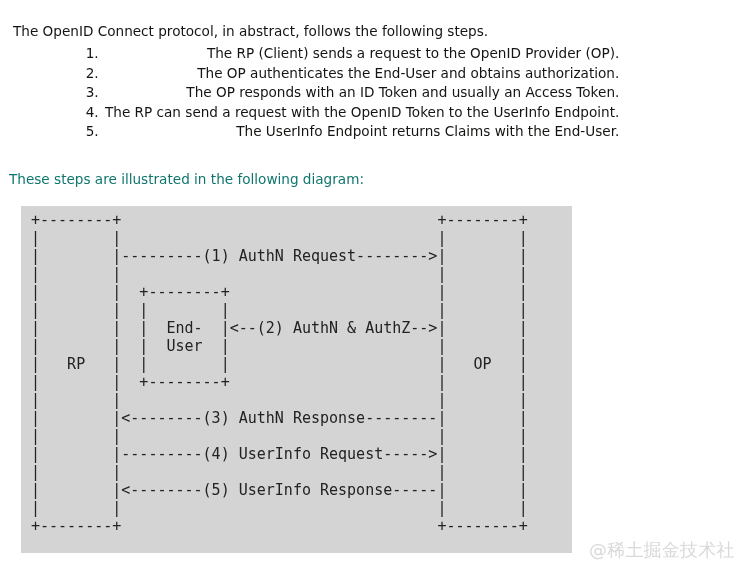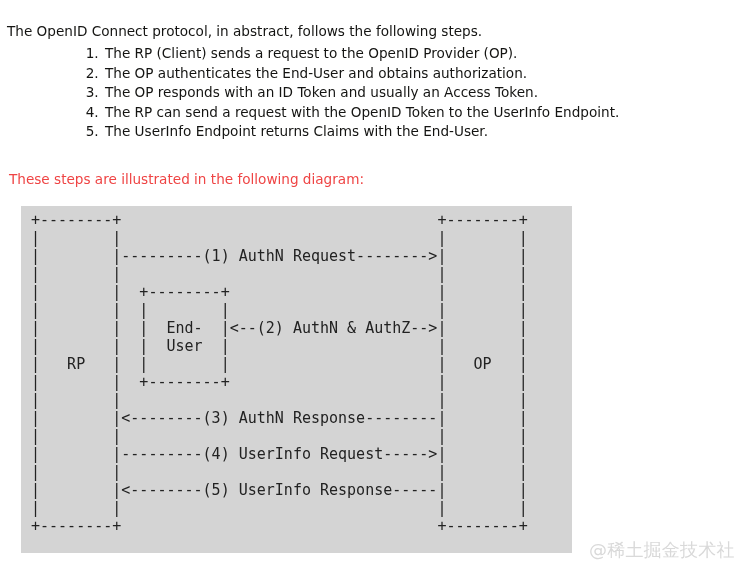--- a/index.html
+++ b/index.html
@@ -21,7 +21,7 @@
   
   .intro-paragraph {
     position: absolute;
-    left: 7px;
+    left: 13px;
     top: 7px;
     font-size: 13.6px;
     line-height: 20px;

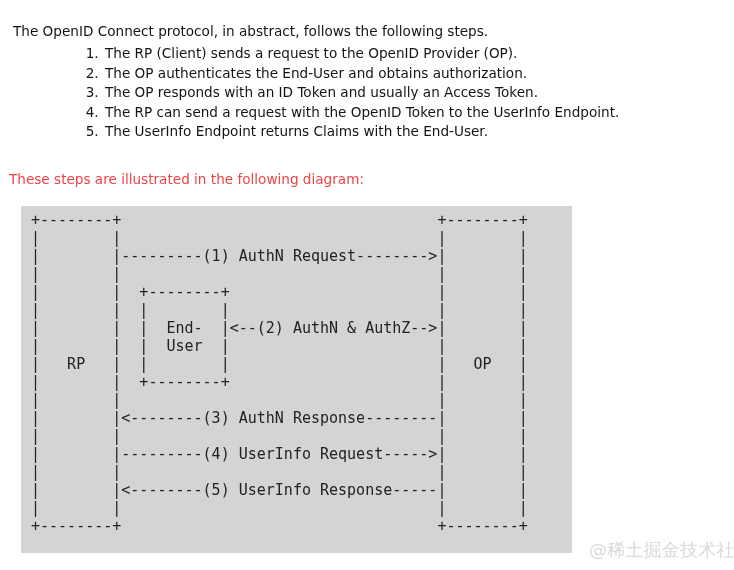--- a/index.html
+++ b/index.html
@@ -44,6 +44,7 @@
   .steps-list li {
     white-space: nowrap;
     padding-left: 2px;
+    text-align: right;
   }
 
   .outro-paragraph {

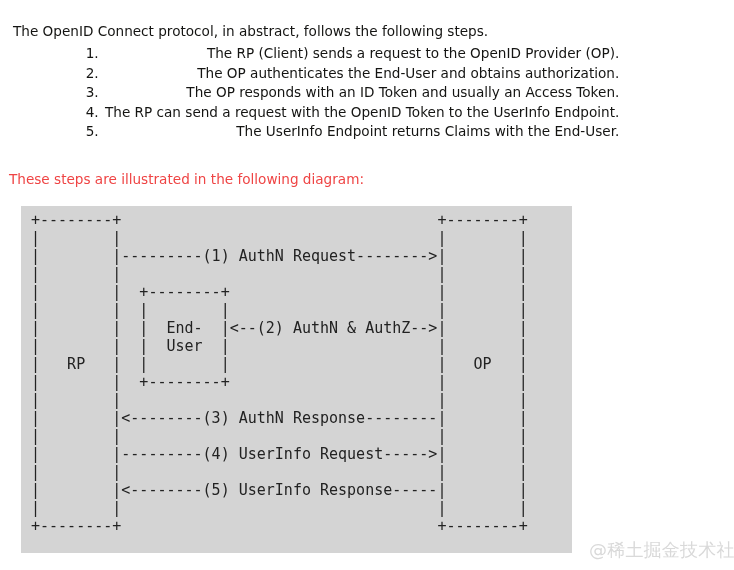--- a/index.html
+++ b/index.html
@@ -53,7 +53,7 @@
     top: 155px;
     font-size: 13.6px;
     line-height: 20px;
-    color: #ef4444;
+    color: #0f766e;
     white-space: nowrap;
   }
 

